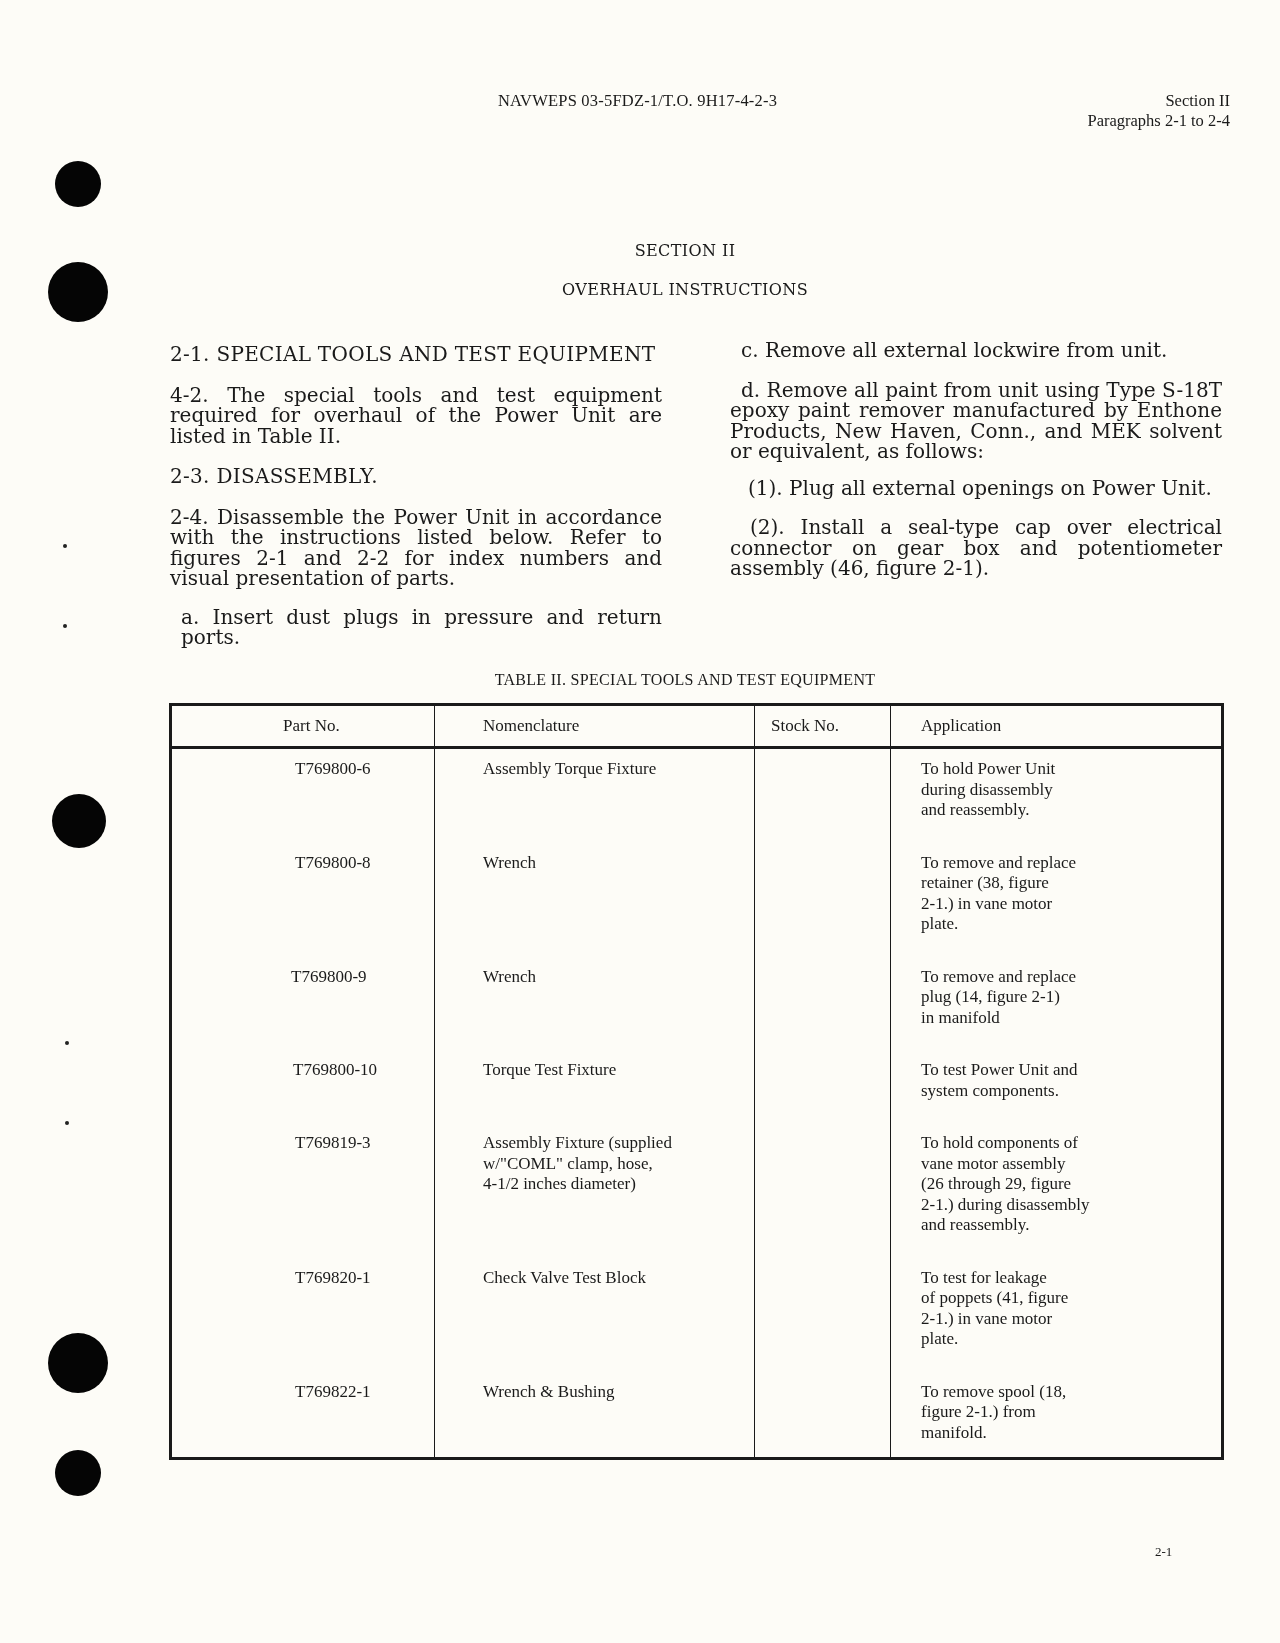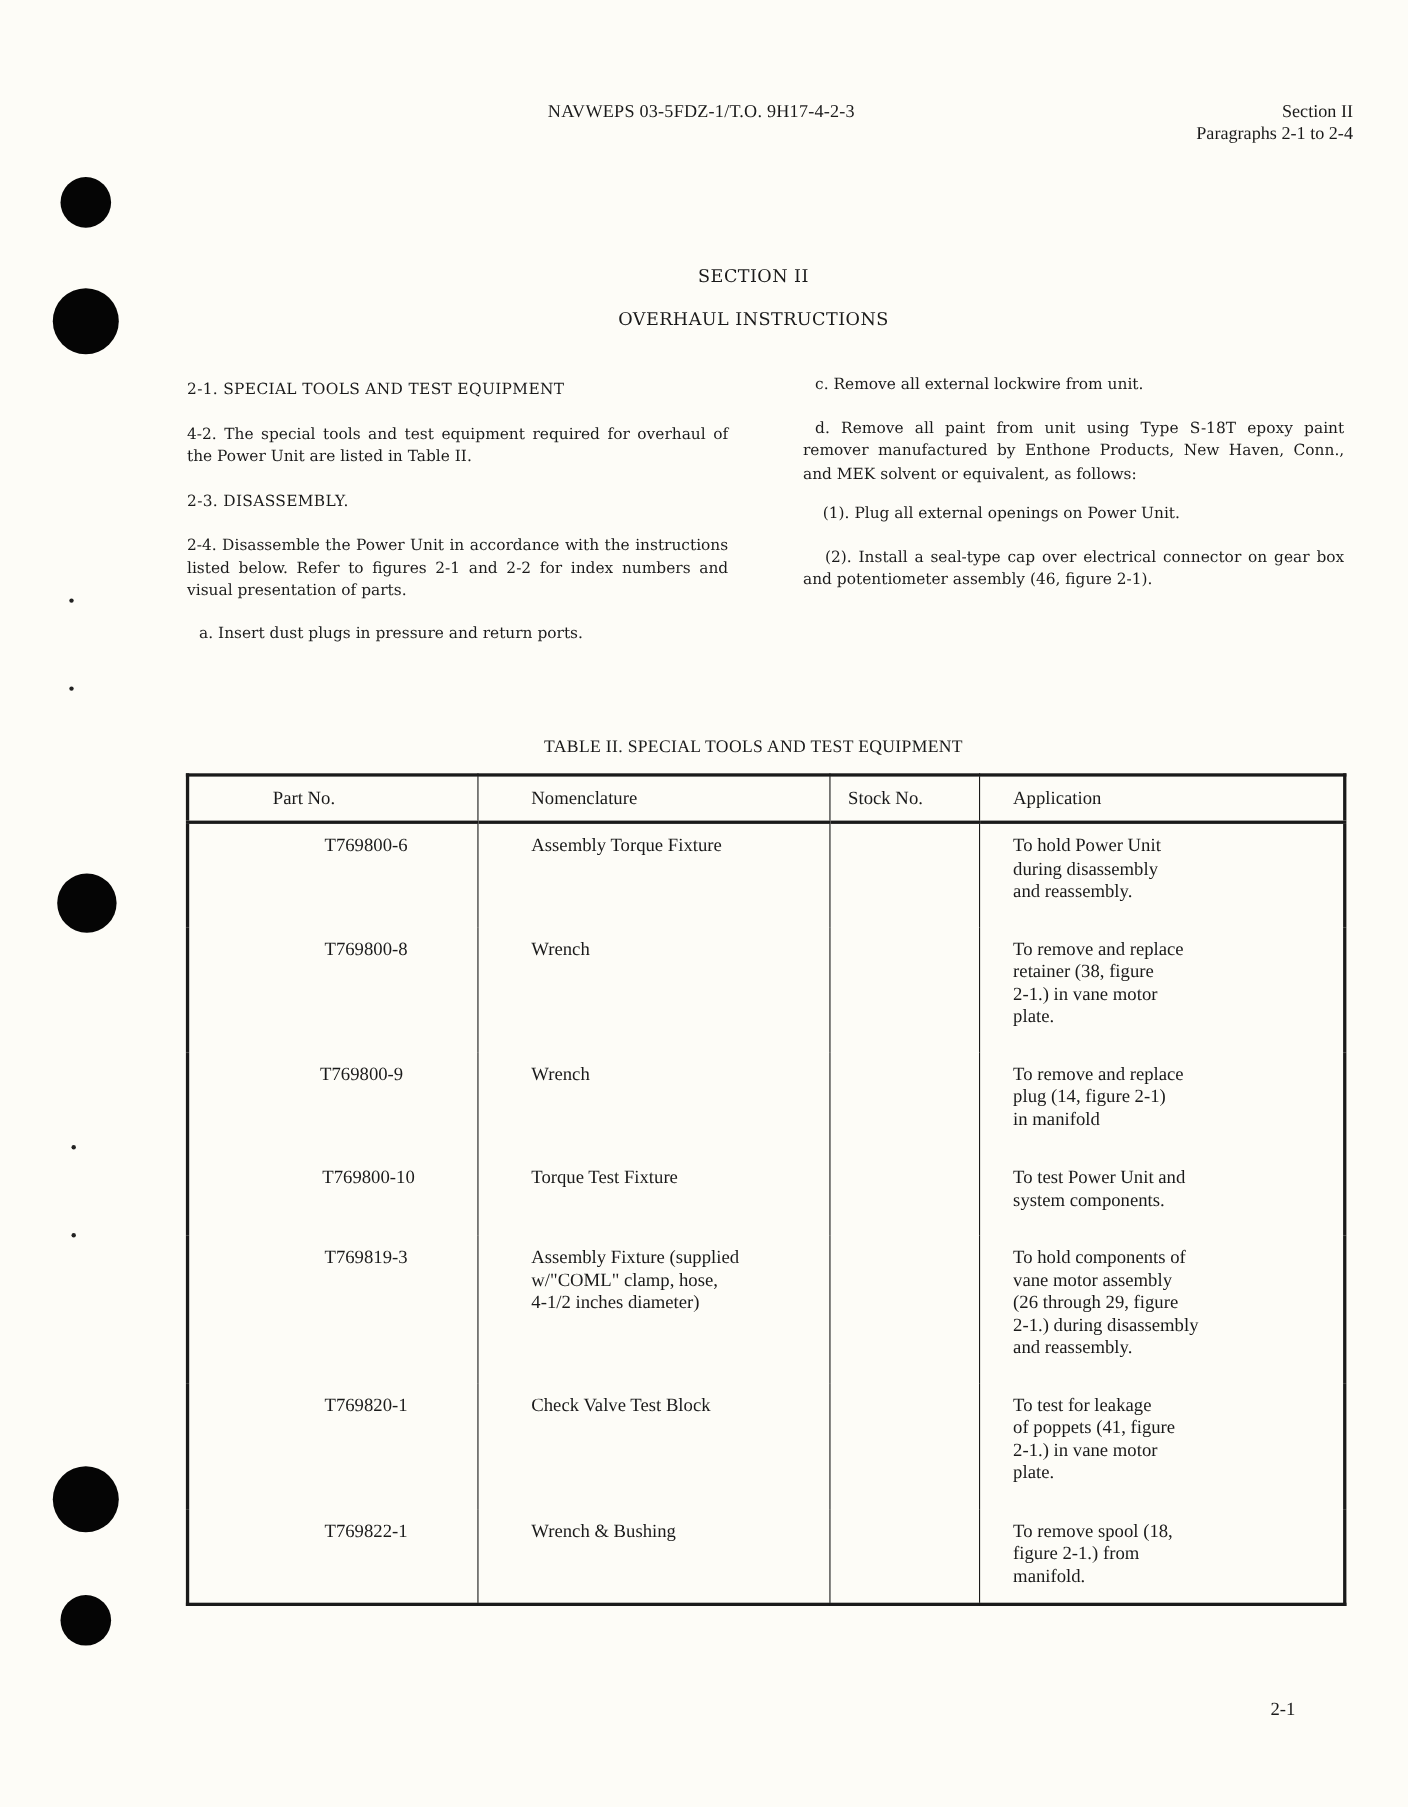--- a/index.html
+++ b/index.html
@@ -13,7 +13,7 @@
   .hdr-left { position:absolute; left:498px; top:91px; font-size:16.5px; font-family:"Liberation Serif", serif; letter-spacing:0.2px;text-align:center; }
   .hdr-right { position:absolute; right:50px; top:91px; font-size:16.5px; text-align:right; line-height:20px; font-family:"Liberation Serif", serif; }
   .sec-title { position:absolute; left:0; width:1370px; text-align:center; font-size:16px; letter-spacing:0.4px; }
-  .col { position:absolute; font-size:14px; line-height:20.5px; }
+  .col { position:absolute; font-size:20px; line-height:20.5px; }
   .para { margin:0 0 17px 0; text-align:justify; }
   .head { letter-spacing:0.3px; }
   .indent1 { padding-left:11px; }

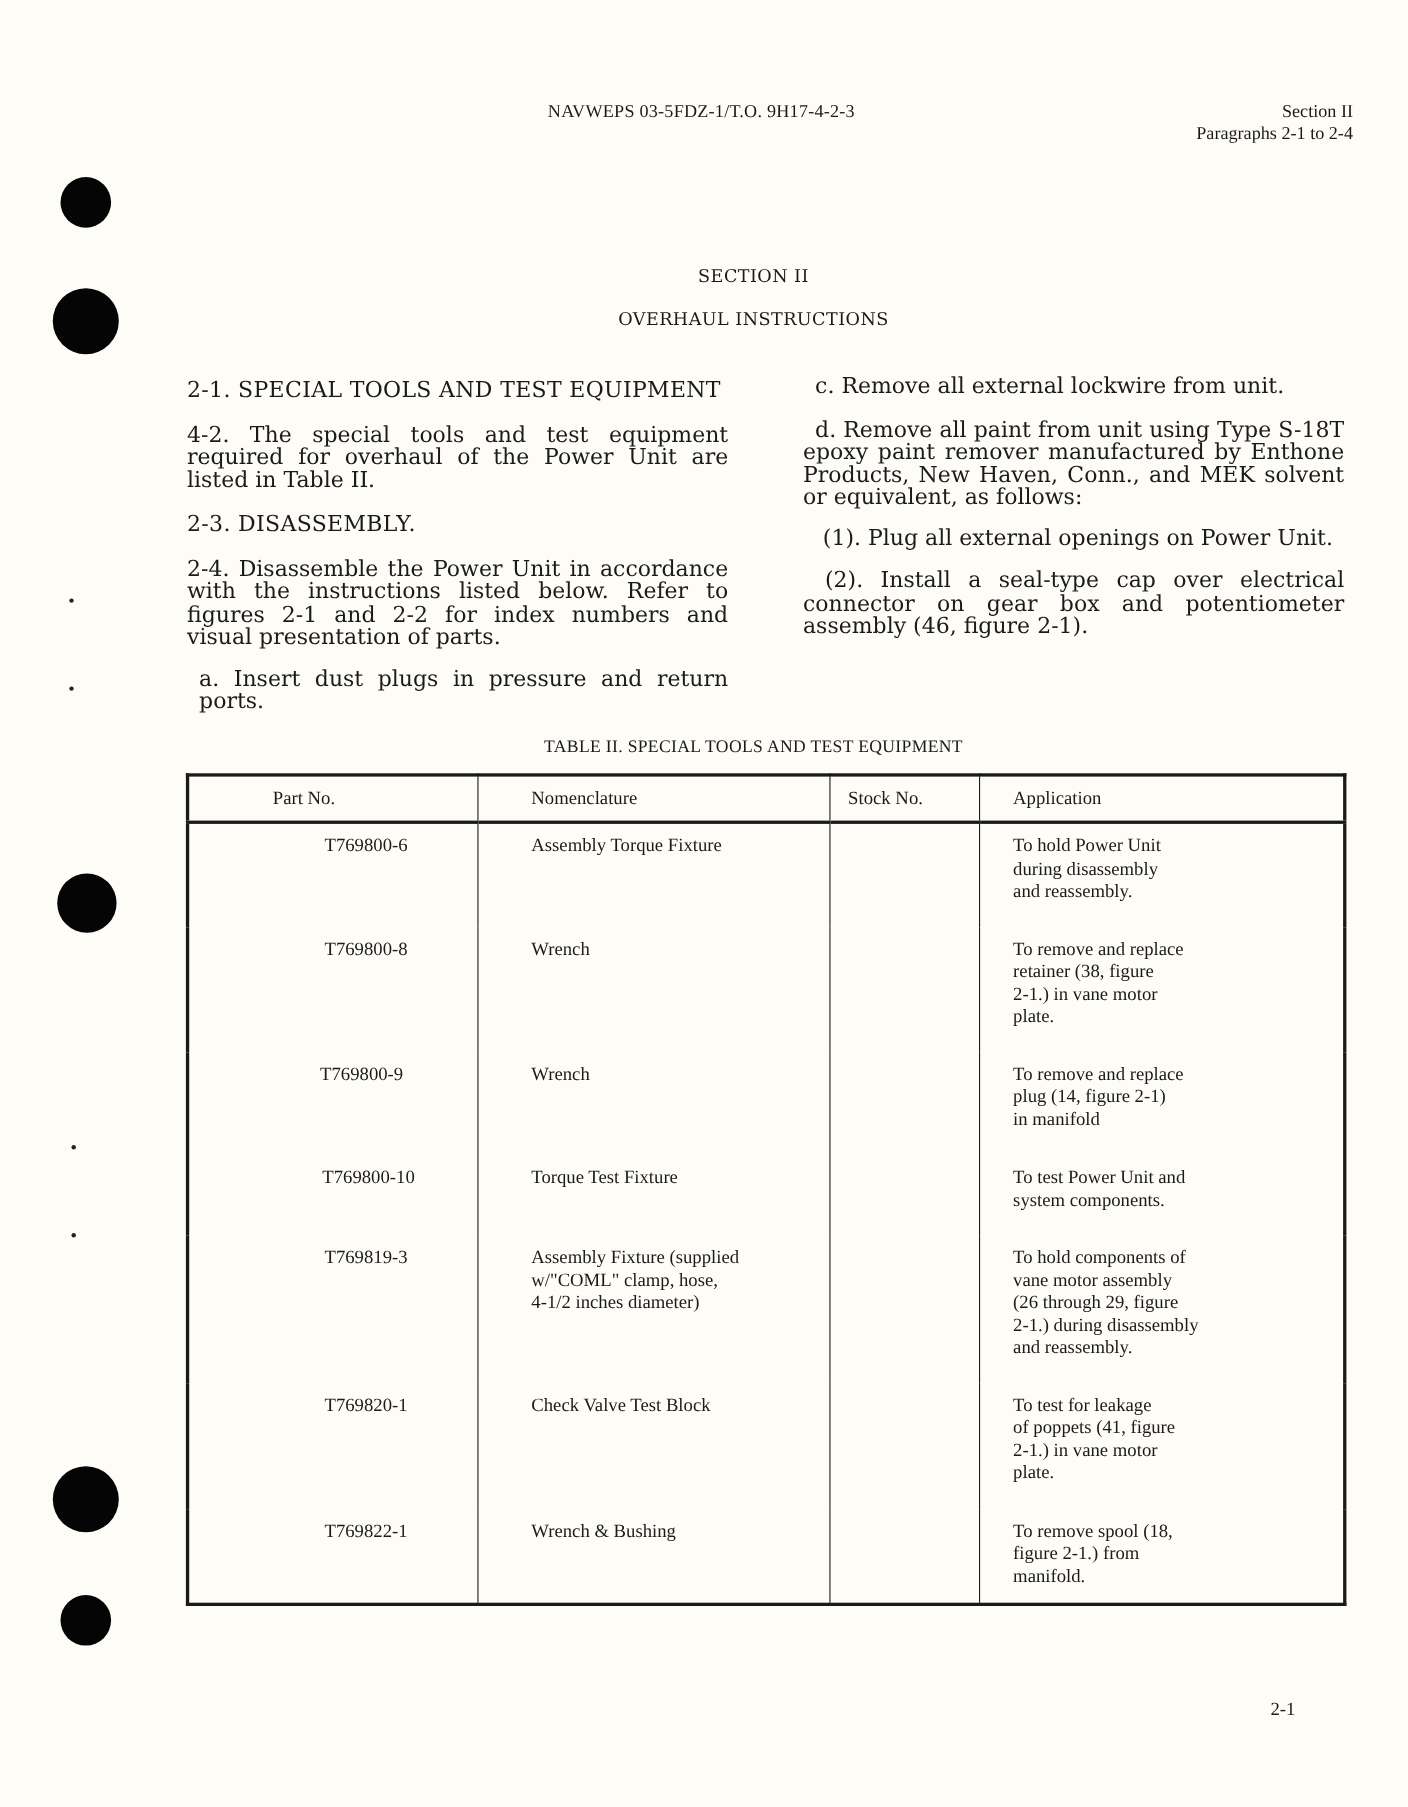--- a/index.html
+++ b/index.html
@@ -81,7 +81,7 @@
   <thead>
     <tr>
       <th class="c1">
-          <div class="cell" style="padding-left:76px;">Part No.</div>
+          <div class="cell" style="padding-left:111px;">Part No.</div>
         </th>
       <th class="c2">
           <div class="cell" style="padding-left:48px;">Nomenclature</div>

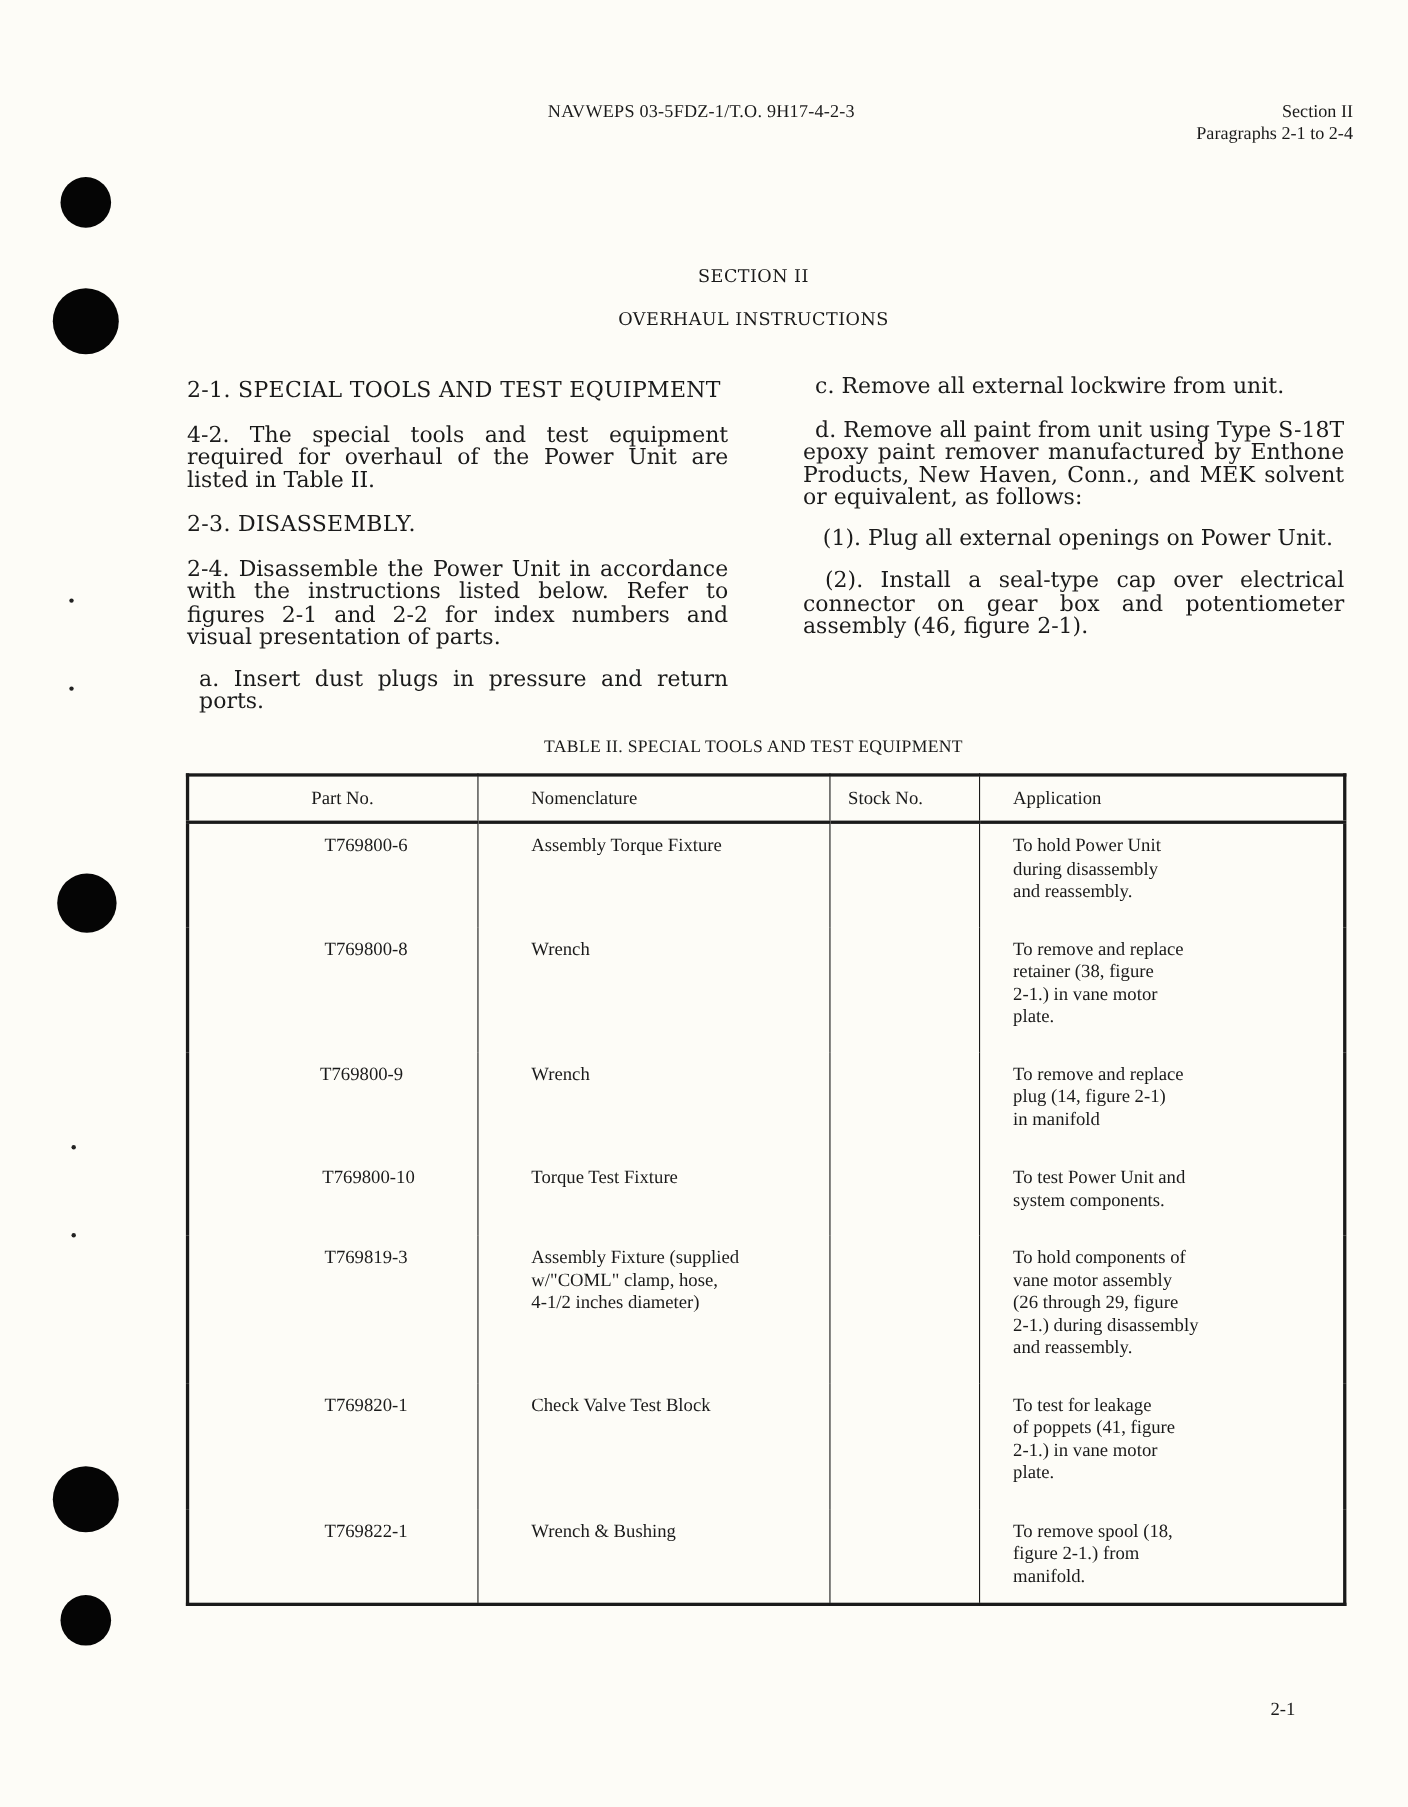--- a/index.html
+++ b/index.html
@@ -36,7 +36,7 @@
   .row-pad td .cell { padding-top:10px; padding-bottom:22px; }
   tr.last td .cell { padding-bottom:14px; }
   .app-line { display:block; }
-  .pagenum { position:absolute; left:1155px; top:1544px; font-size:17px; font-family:"Liberation Serif", serif; }
+  .pagenum { position:absolute; left:1155px; top:1544px; font-size:13px; font-family:"Liberation Serif", serif; }
 </style>
 </head>
 <body>

